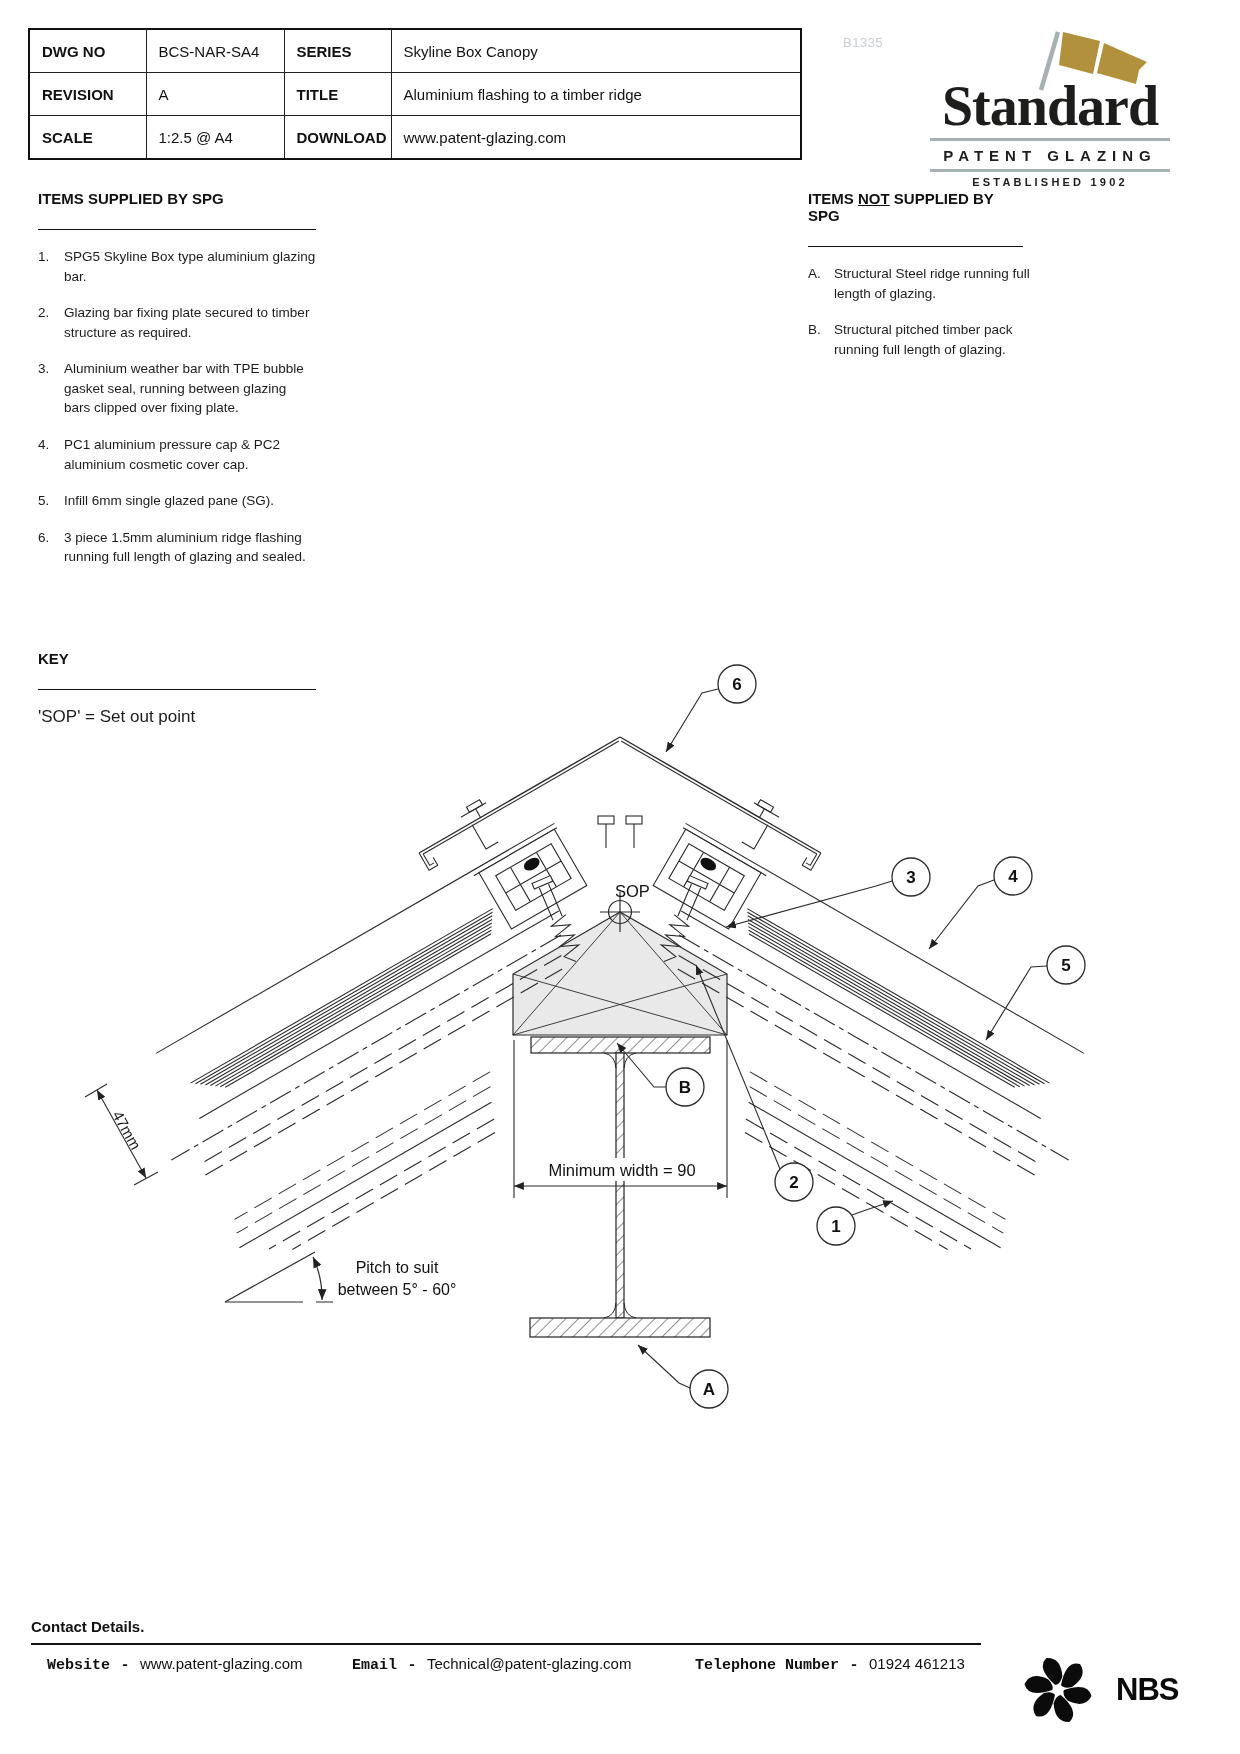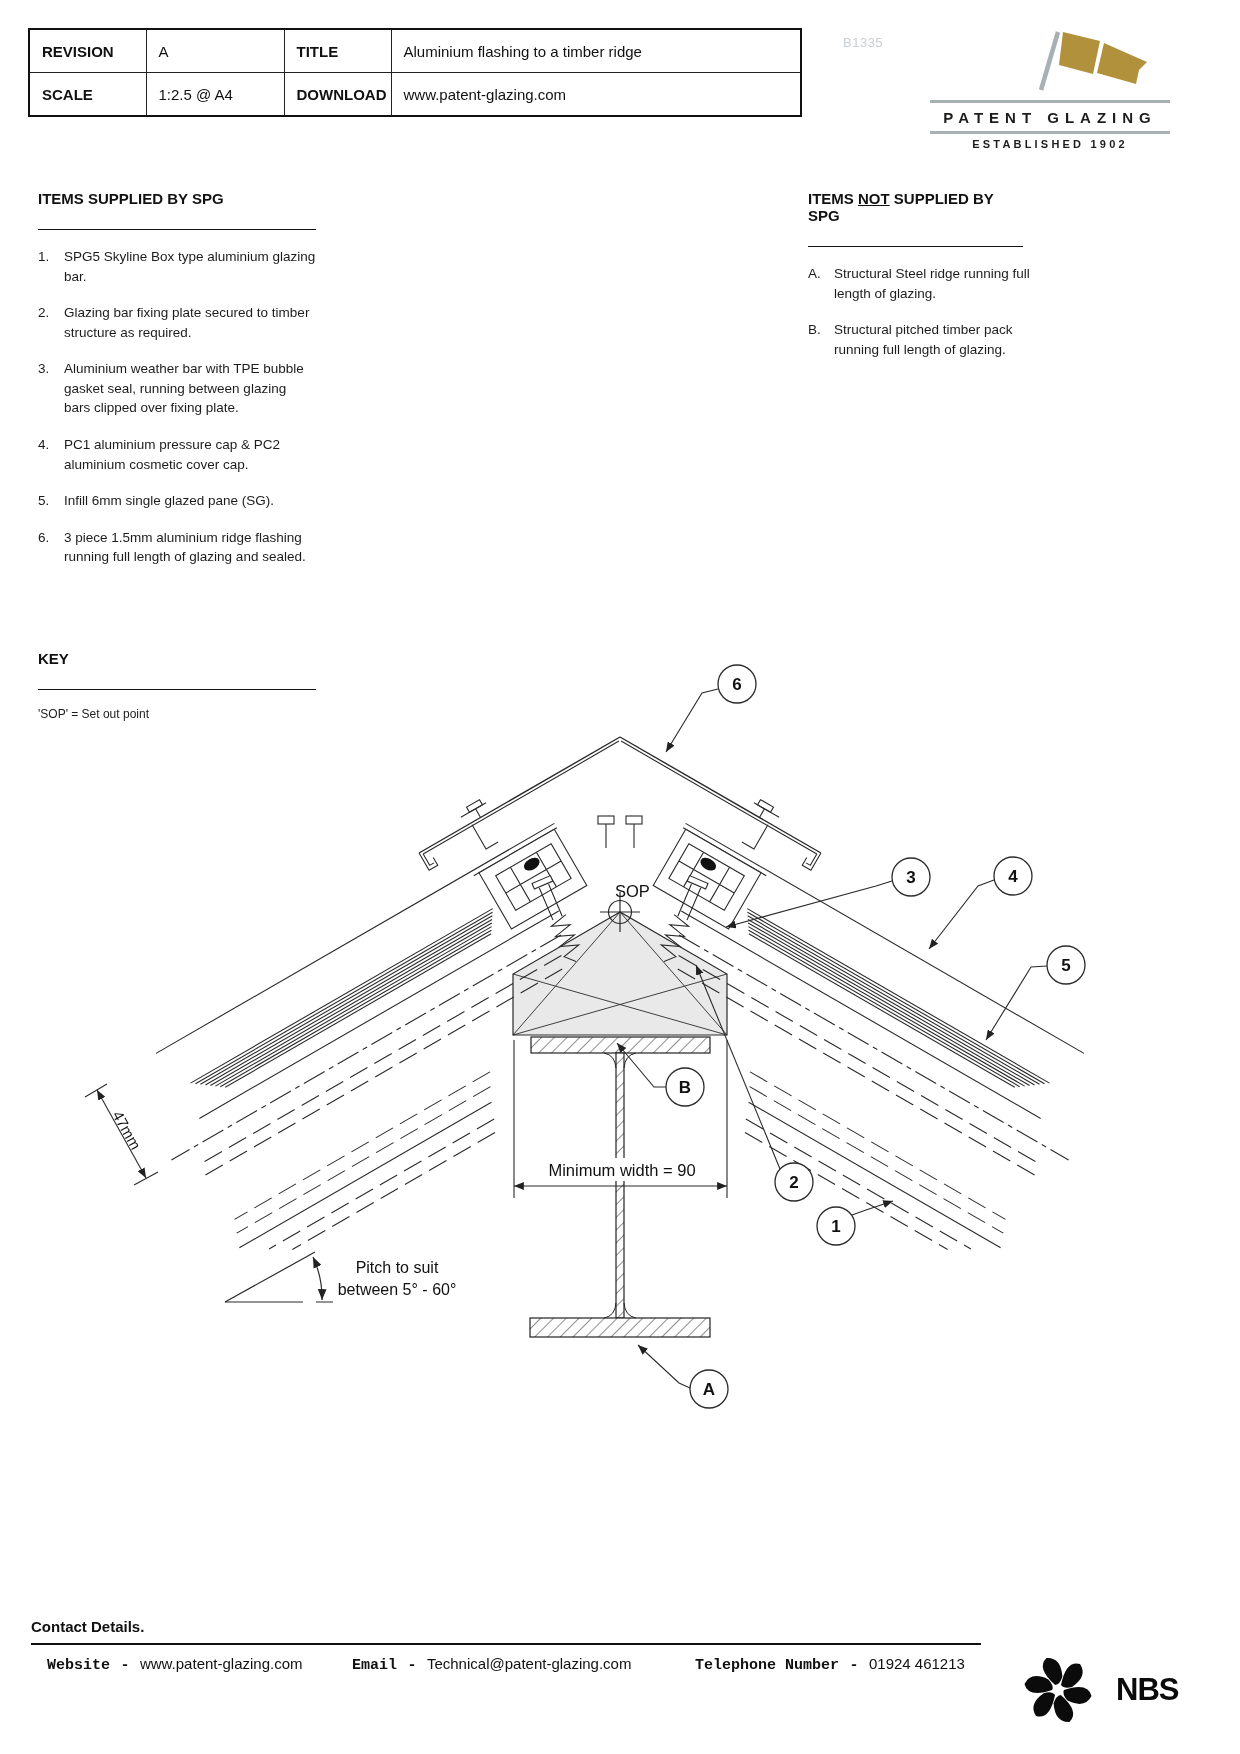--- a/index.html
+++ b/index.html
@@ -50,6 +50,12 @@
         <col style="width:410px">
       </colgroup>
     <tbody>
+        <tr>
+      <td class="lbl">DWG NO</td>
+      <td>BCS-NAR-SA4</td>
+      <td class="lbl">SERIES</td>
+      <td>Skyline Box Canopy</td>
+    </tr>
     <tr>
       <td class="lbl">REVISION</td>
       <td>A</td>

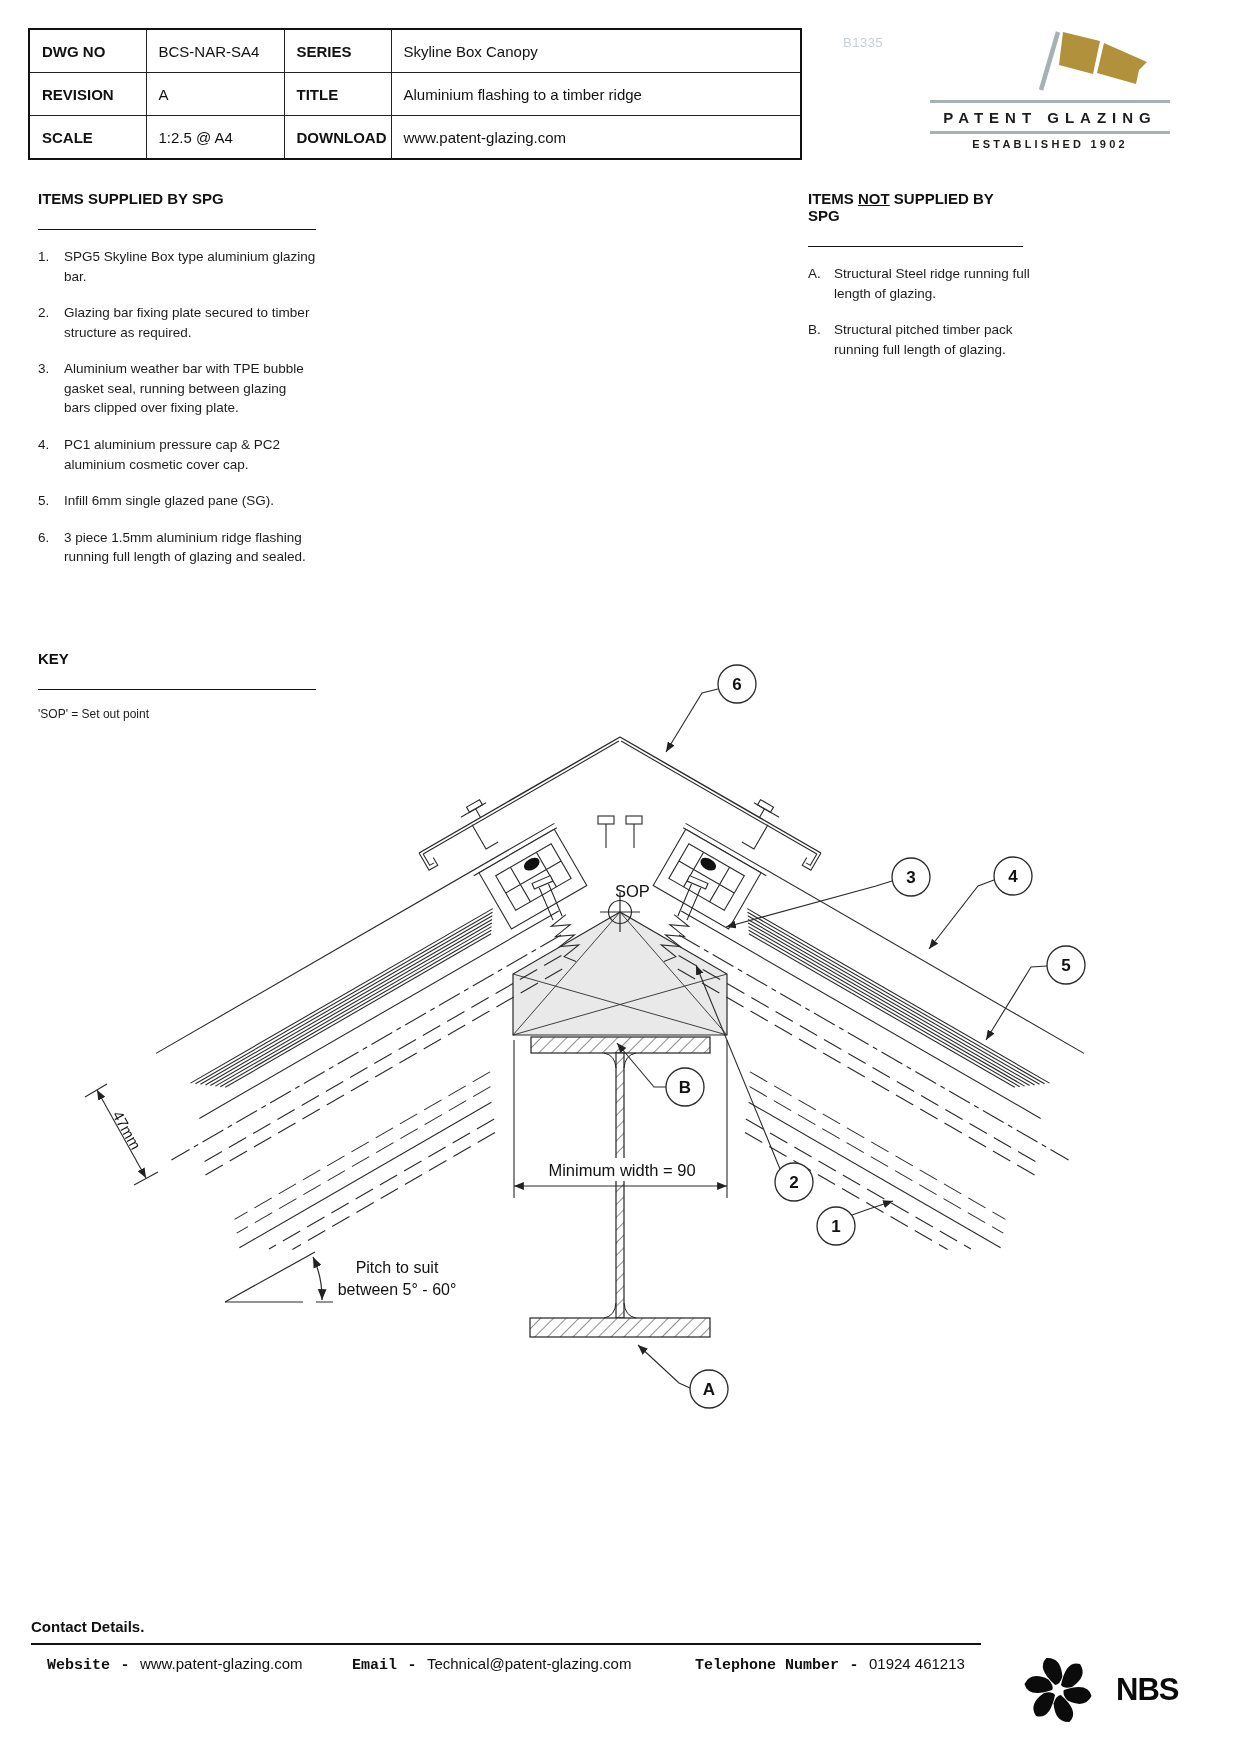--- a/index.html
+++ b/index.html
@@ -79,6 +79,7 @@
     <polygon points="133,4 170,13 163,46 129,37" fill="#b2913c"></polygon>
     <polygon points="174,15 217,34 209,42 206,56 167,45" fill="#b2913c"></polygon>
   </svg>
+  <div class="name" style="margin-top:-18px;">Standard</div>
   <div class="rule"></div>
   <div class="sub">PATENT GLAZING</div>
   <div class="rule"></div>

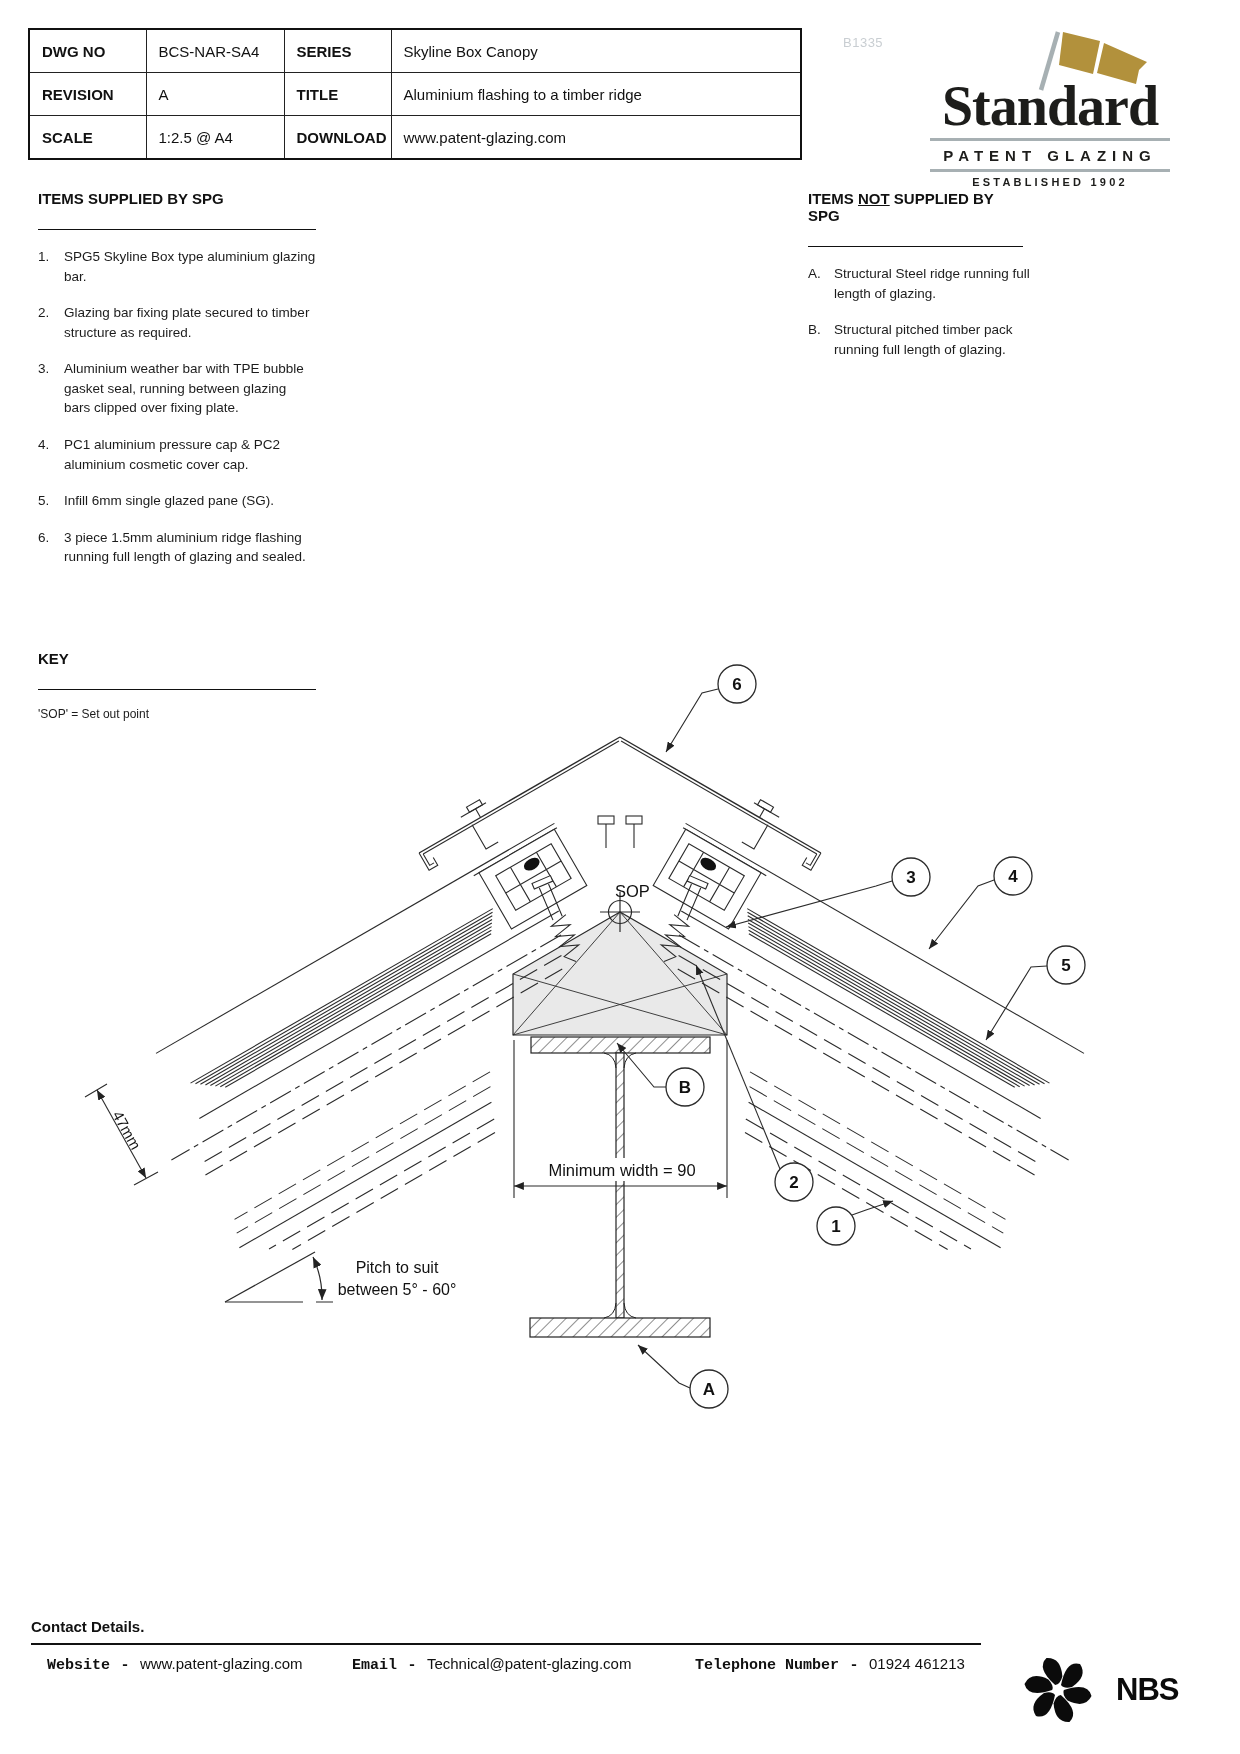--- a/index.html
+++ b/index.html
@@ -27,7 +27,7 @@
   .item{position:relative;margin-bottom:17px;font-size:13.5px;line-height:1.45;color:#1c1c1c;}
   .item .mk{position:absolute;left:0;top:0;}
   .item .tx{display:block;padding-left:26px;}
-  .keynote{font-size:12px;margin-top:16px;color:#1c1c1c;}
+  .keynote{font-size:17px;margin-top:16px;color:#1c1c1c;}
 
   
   .footer-rule{height:1.6px;background:#111;}

